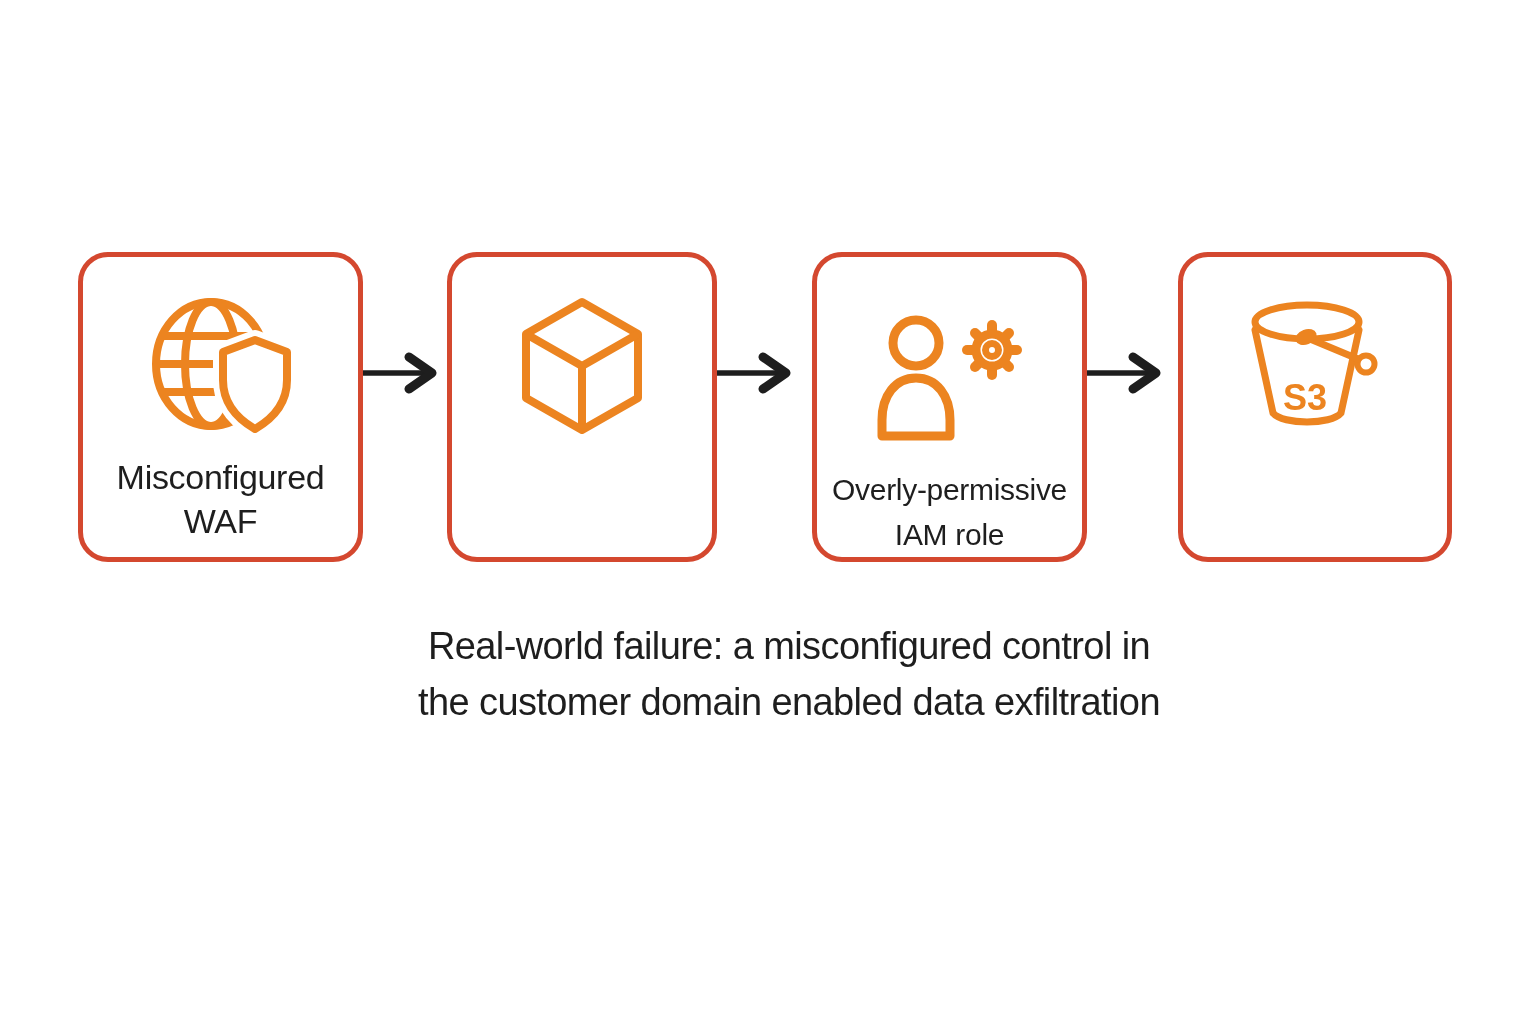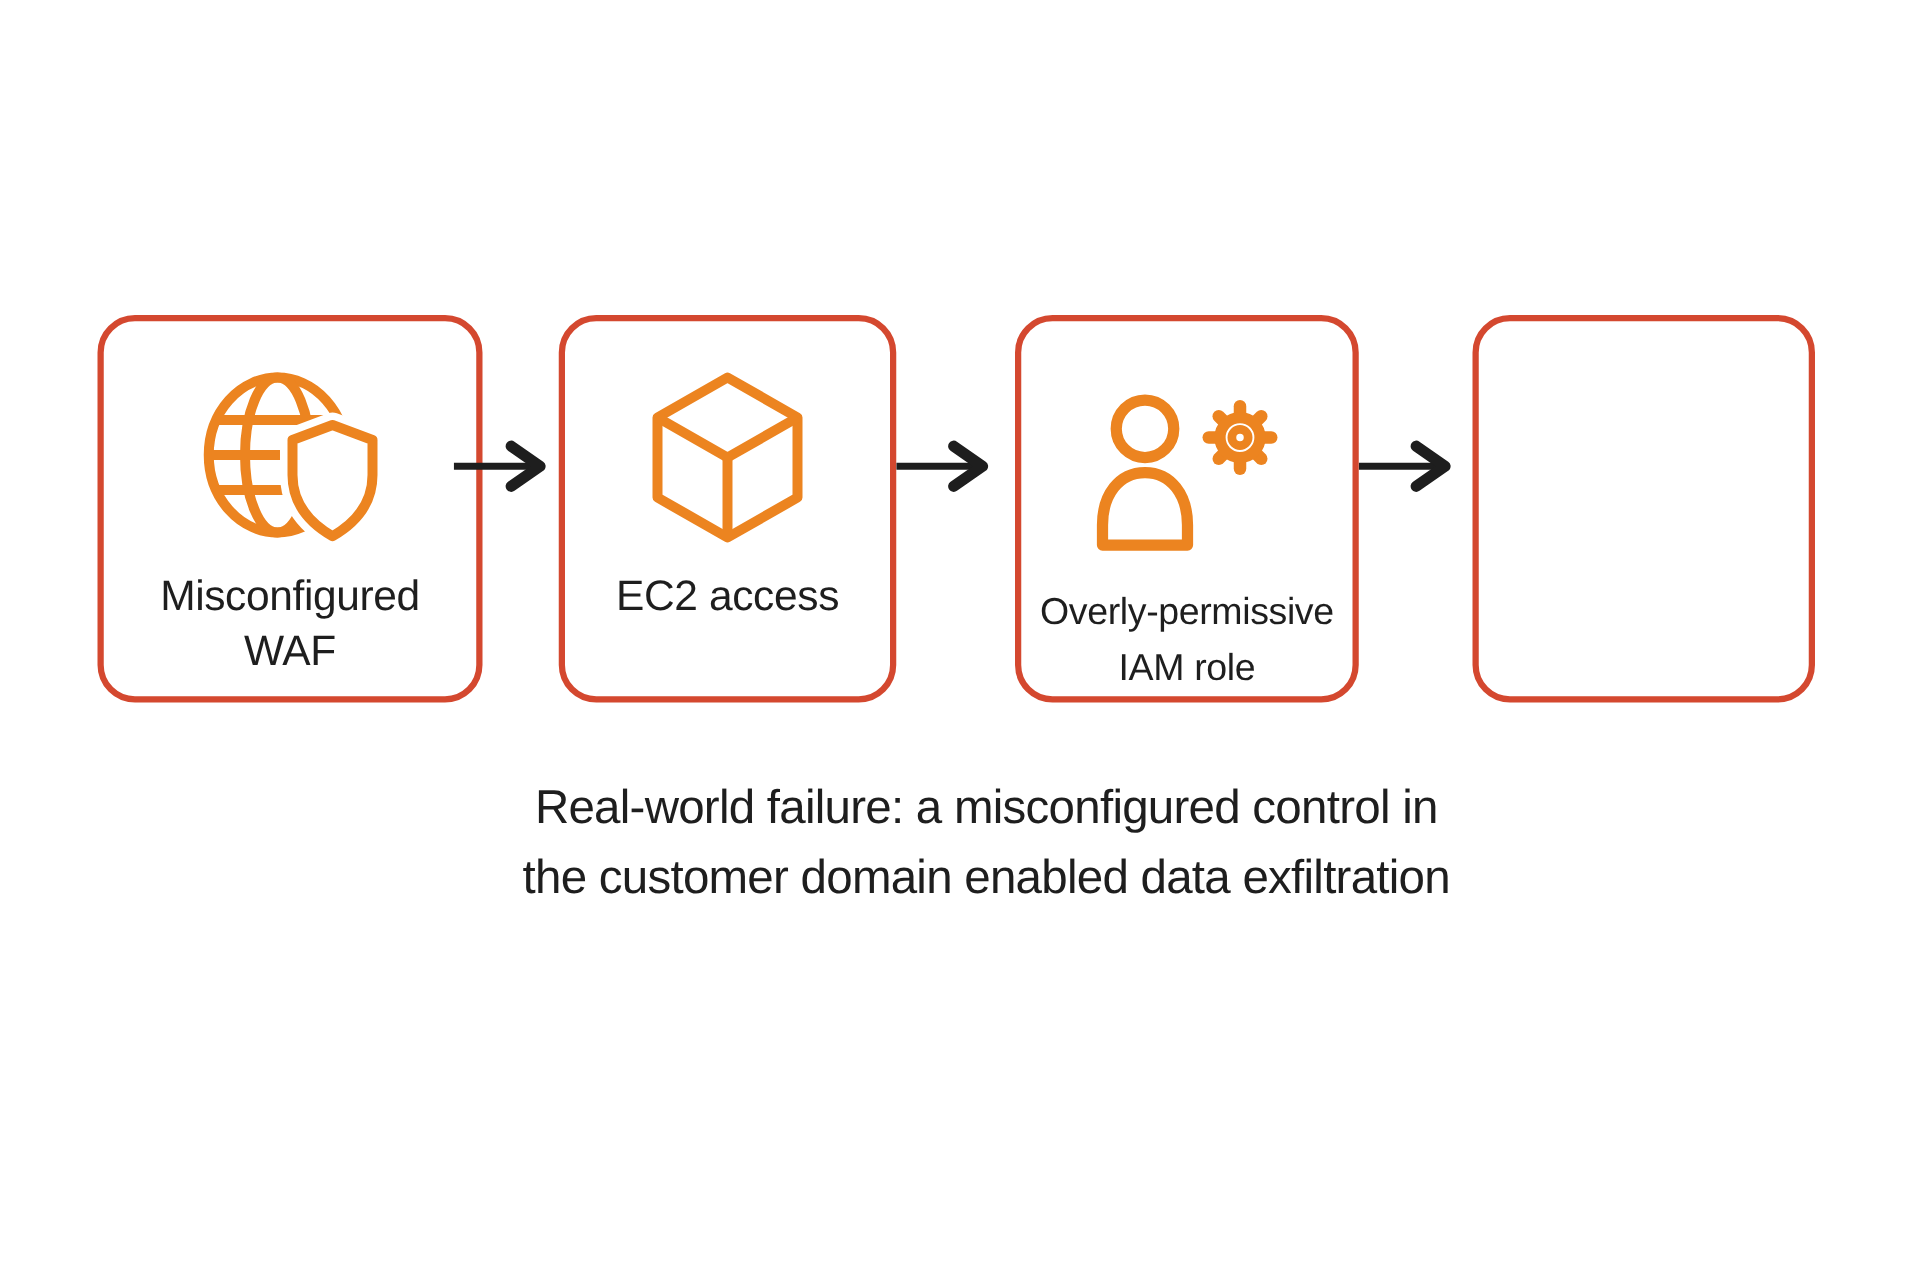--- a/index.html
+++ b/index.html
@@ -137,6 +137,16 @@
   </div>
 
   <div class="flow-box" style="left:1178px;width:274px;">
+    <div class="icon-wrap">
+      <svg width="136" height="140" viewBox="0 0 136 140" fill="none" stroke="currentColor" stroke-width="7">
+        <path d="M8,34 L26,117 C36,129 84,129 94,117 L112,34" stroke-linecap="round"></path>
+        <ellipse cx="60" cy="26" rx="52" ry="17"></ellipse>
+        <circle cx="119" cy="68" r="8.5" stroke-width="6"></circle>
+        <line x1="111" y1="63" x2="63" y2="43" stroke-linecap="round"></line>
+        <ellipse cx="59" cy="41" rx="11" ry="7.5" transform="rotate(-20 59 41)" fill="currentColor" stroke="none"></ellipse>
+        <text class="s3-glyph" x="58" y="114" text-anchor="middle" fill="currentColor" stroke="none">S3</text>
+      </svg>
+    </div>
   </div>
 
   <div class="caption">Real-world failure: a misconfigured control in

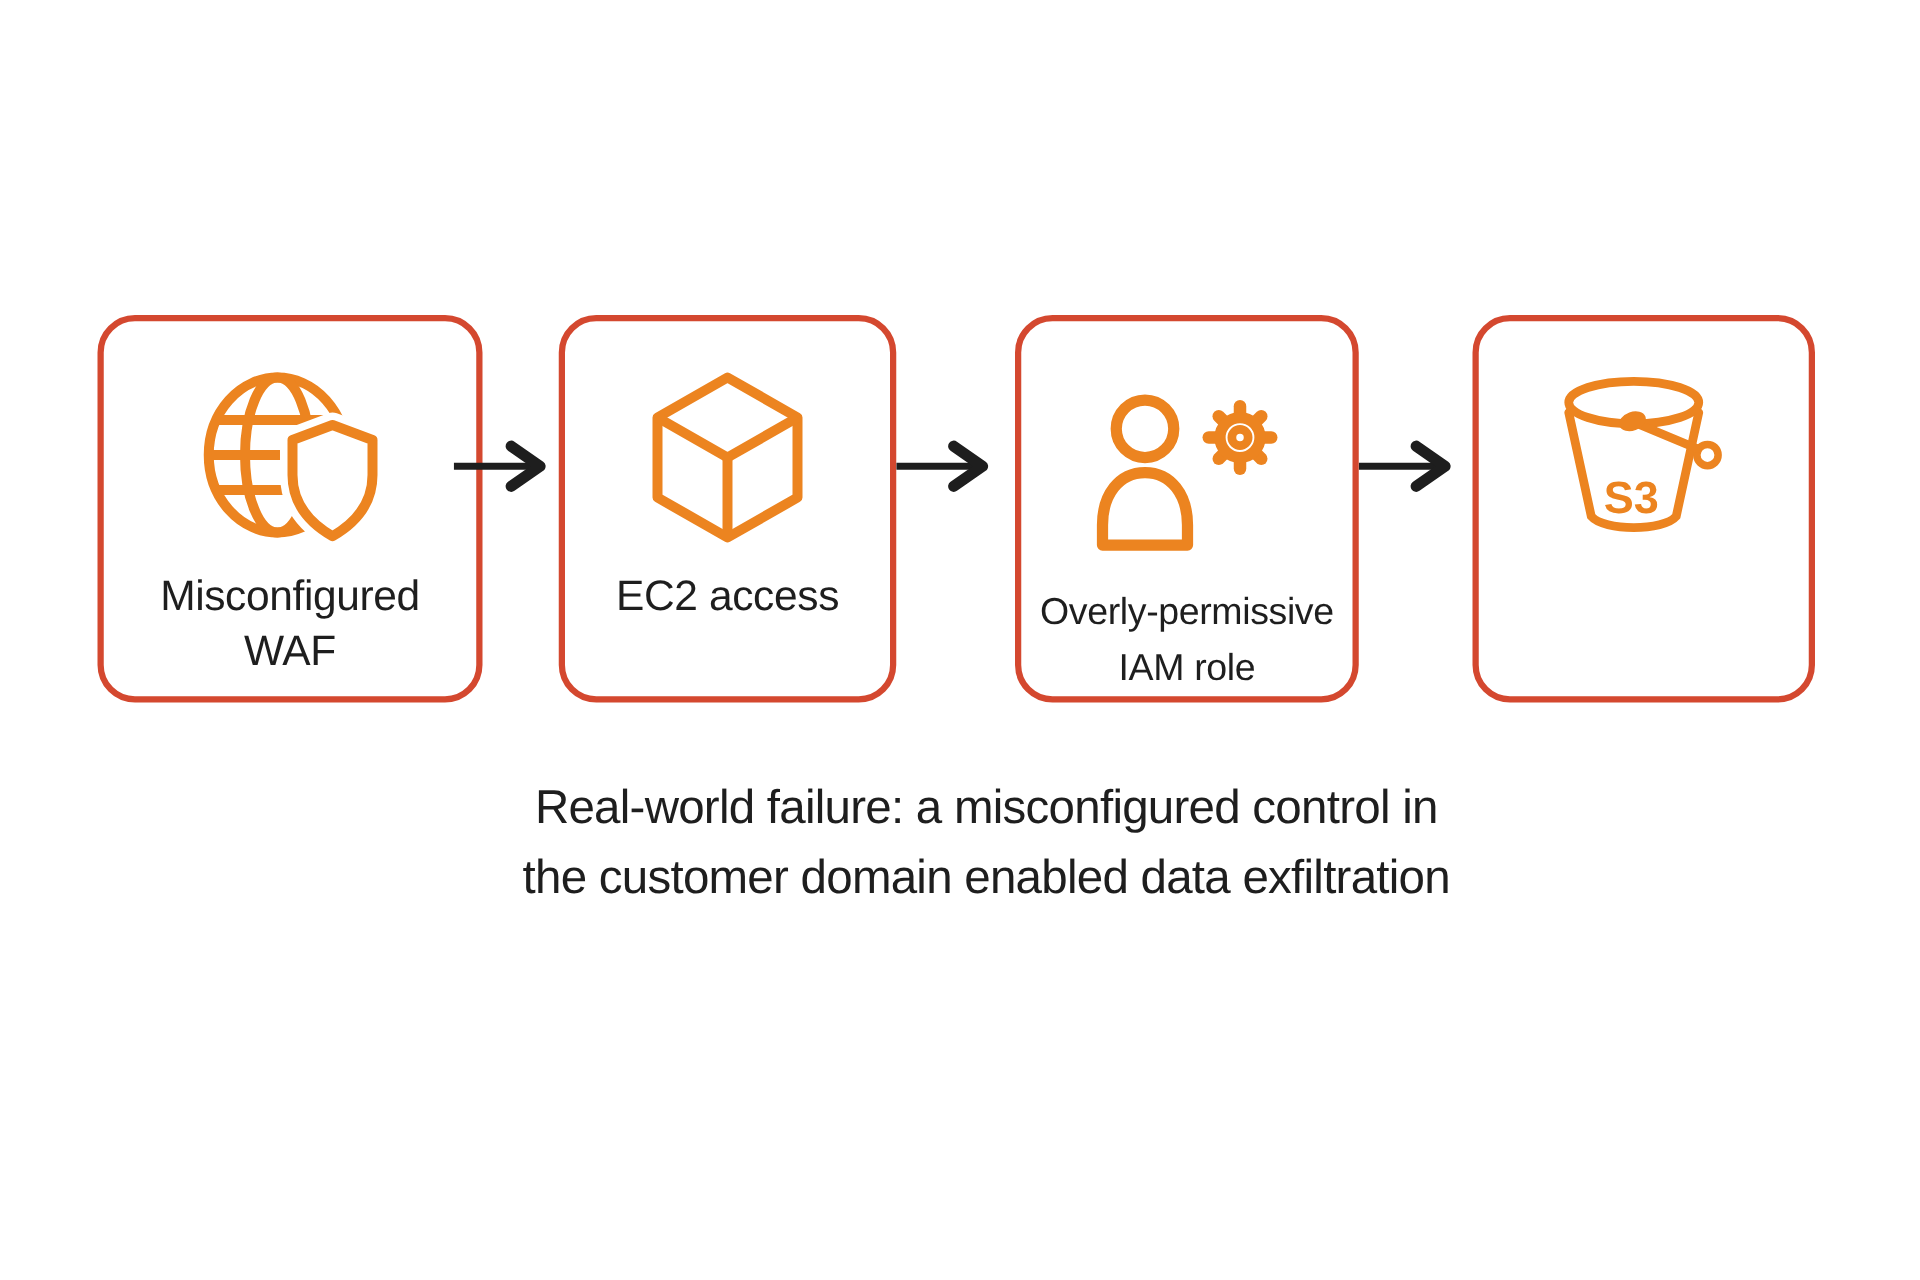--- a/index.html
+++ b/index.html
@@ -65,7 +65,7 @@
 
 <div class="canvas">
 
-  <div class="flow-box" style="left:78px;width:308px;">
+  <div class="flow-box" style="left:78px;width:285px;">
     <div class="icon-wrap">
       <svg width="148" height="140" viewBox="0 0 148 140" fill="none" stroke="currentColor" stroke-width="8">
         <ellipse cx="64" cy="68" rx="55" ry="62"></ellipse>

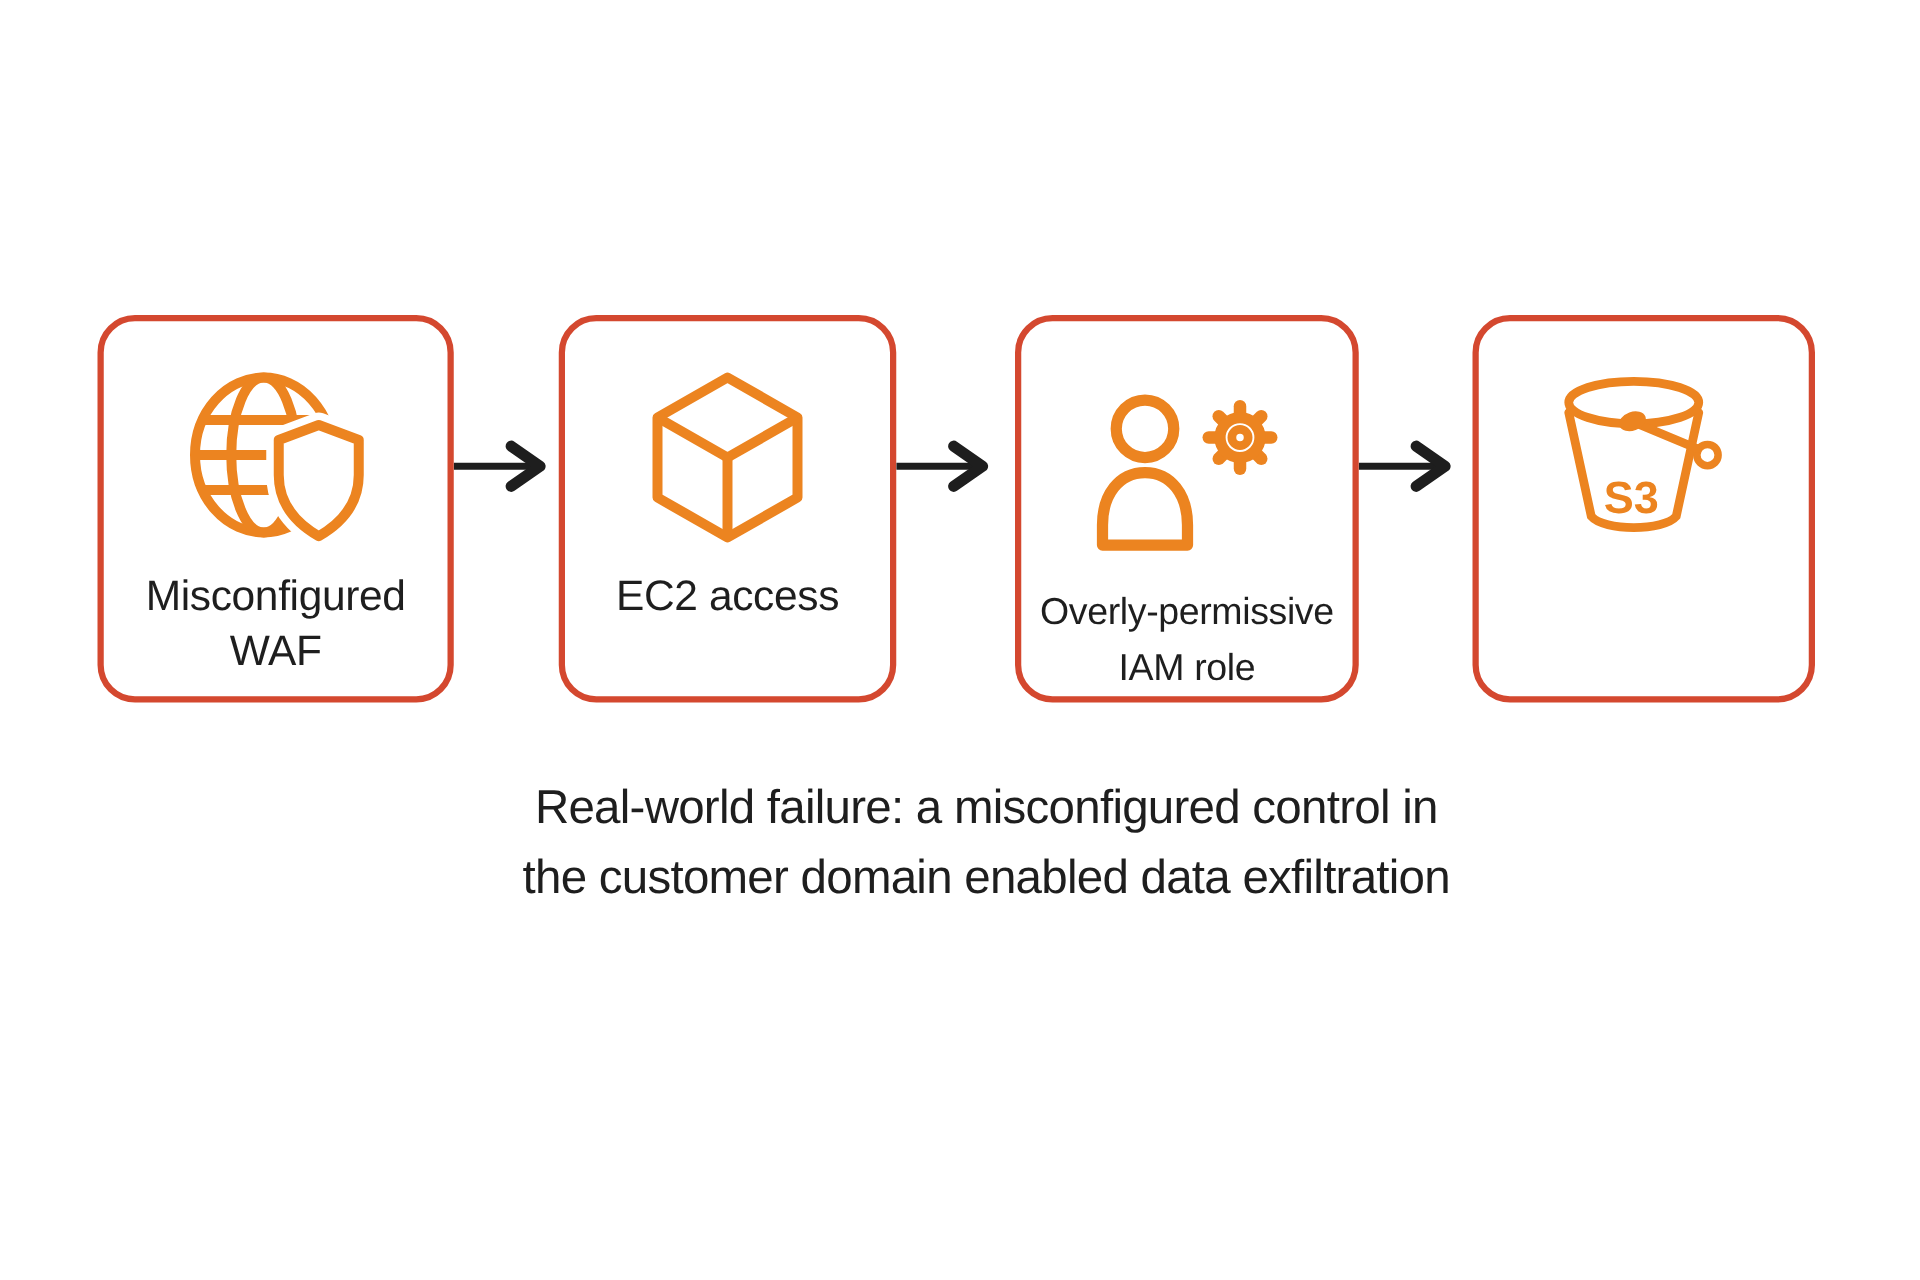--- a/index.html
+++ b/index.html
@@ -96,7 +96,6 @@
         <path d="M62,70 V134"></path>
       </svg>
     </div>
-    <div class="step-label">EC2 access</div>
   </div>
 
   <div class="flow-arrow" style="left:717px;">

